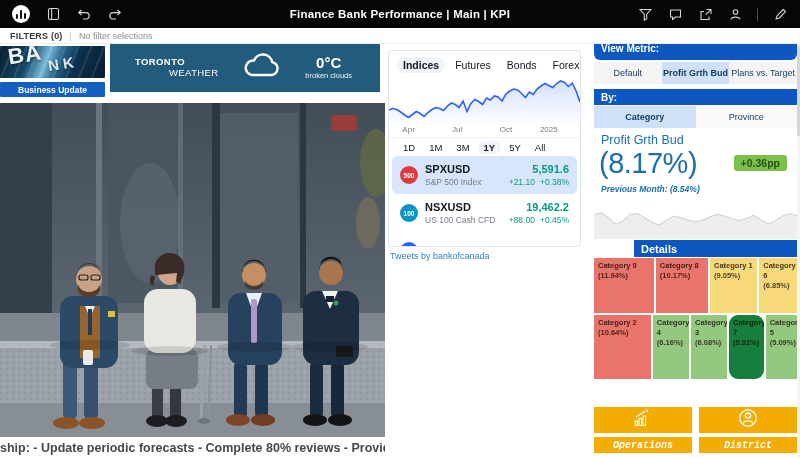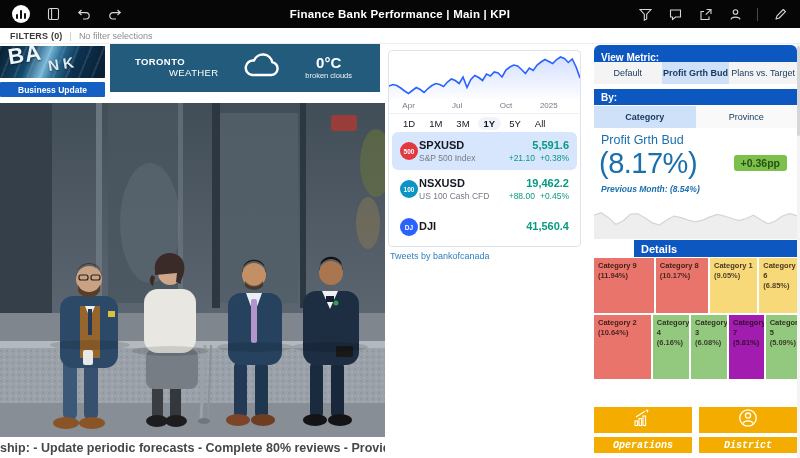--- a/index.html
+++ b/index.html
@@ -86,7 +86,7 @@
   .rp{position:absolute;left:594px;width:203px;}
   .rp-header{background:#0d57c0;color:#fff;font-weight:700;display:flex;align-items:center;
     padding-left:7px;}
-  .vm-header{top:45px;height:24px;font-size:10px;border-radius:6px;}
+  .vm-header{top:36px;height:24px;font-size:10px;border-radius:6px;}
   .vm-options{top:62px;height:22px;background:#f4f4f4;display:flex;}
   .opt-cell{flex:1;display:flex;align-items:center;justify-content:center;font-size:9px;
     color:#16385e;cursor:pointer;}

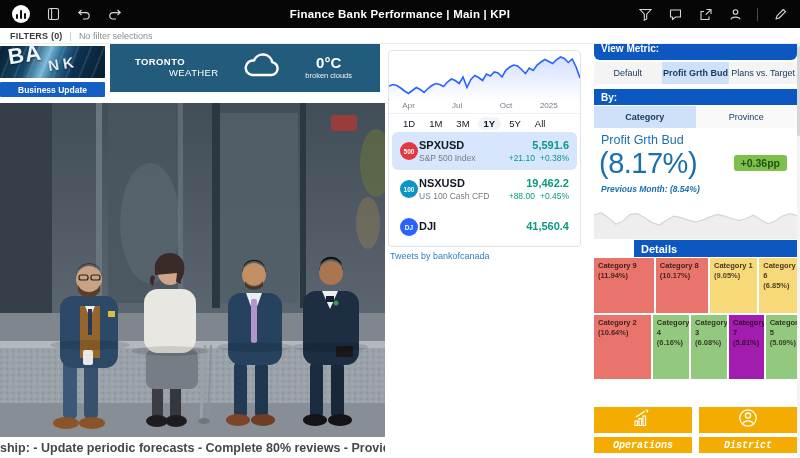--- a/index.html
+++ b/index.html
@@ -309,6 +309,12 @@
 </div>
 
 <div class="tv-widget">
+  <div class="tv-tabs">
+    <span class="tv-tab active">Indices</span>
+    <span class="tv-tab">Futures</span>
+    <span class="tv-tab">Bonds</span>
+    <span class="tv-tab">Forex</span>
+  </div>
   <div class="tv-chart">
     <svg id="market-chart" viewBox="0 0 100 40" preserveAspectRatio="none">
       <defs>

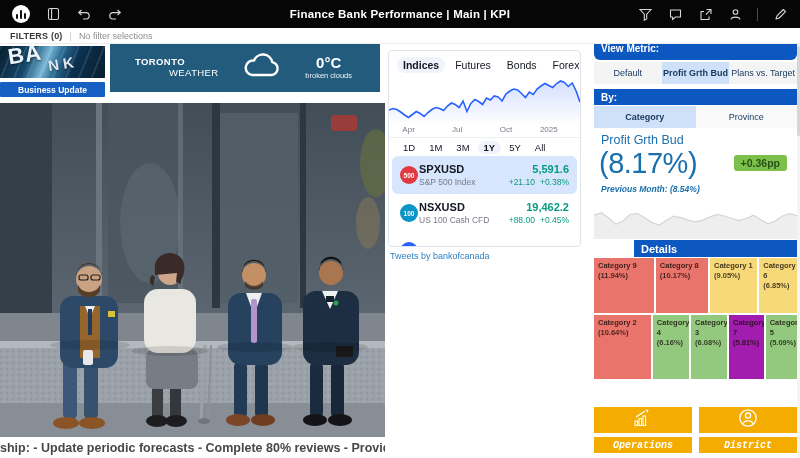--- a/index.html
+++ b/index.html
@@ -72,7 +72,7 @@
   .q-row.selected{background:#d7e6fc;}
   .q-badge{width:18px;height:18px;border-radius:50%;color:#fff;font-size:6.5px;font-weight:700;
     display:flex;align-items:center;justify-content:center;flex:none;}
-  .q-names{margin-left:1px;line-height:1.25;min-width:0;}
+  .q-names{margin-left:7px;line-height:1.25;min-width:0;}
   .q-sym{font-size:11px;font-weight:700;color:#131722;}
   .q-name{font-size:8.5px;color:#787b86;white-space:nowrap;}
   .q-right{margin-left:auto;text-align:right;line-height:1.25;}

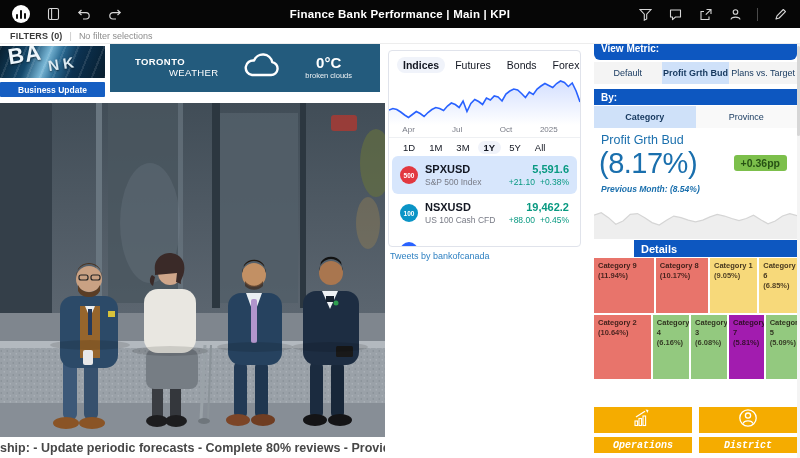--- a/index.html
+++ b/index.html
@@ -434,7 +434,7 @@
         <div class="tm-name">Category 3</div>
         <div class="tm-pct">(6.08%)</div>
       </div>
-      <div class="tm-cell" style="background: #a21caf; flex-grow: 5.81; flex-basis: 0px;">
+      <div class="tm-cell" style="background: #15803d; flex-grow: 5.81; flex-basis: 0px; border-radius: 9px;">
         <div class="tm-name">Category 7</div>
         <div class="tm-pct">(5.81%)</div>
       </div>

